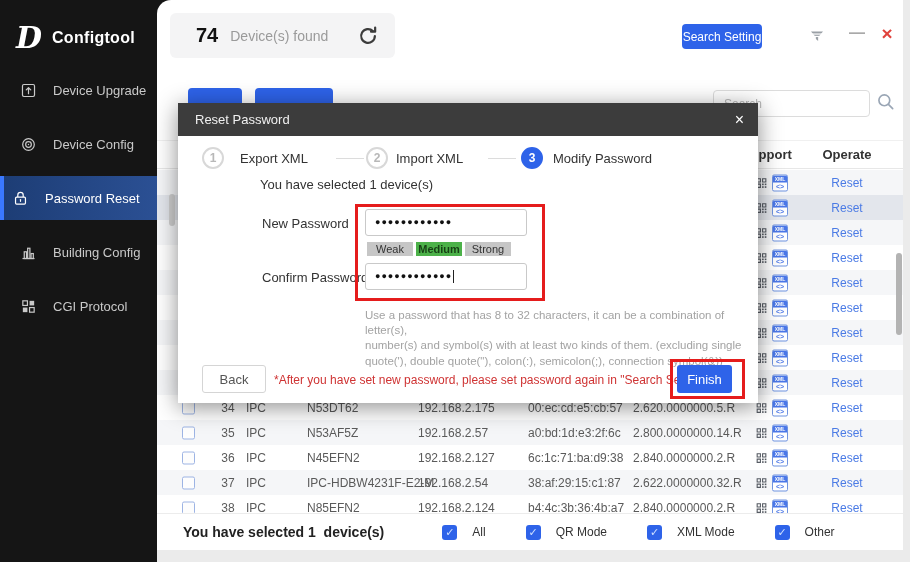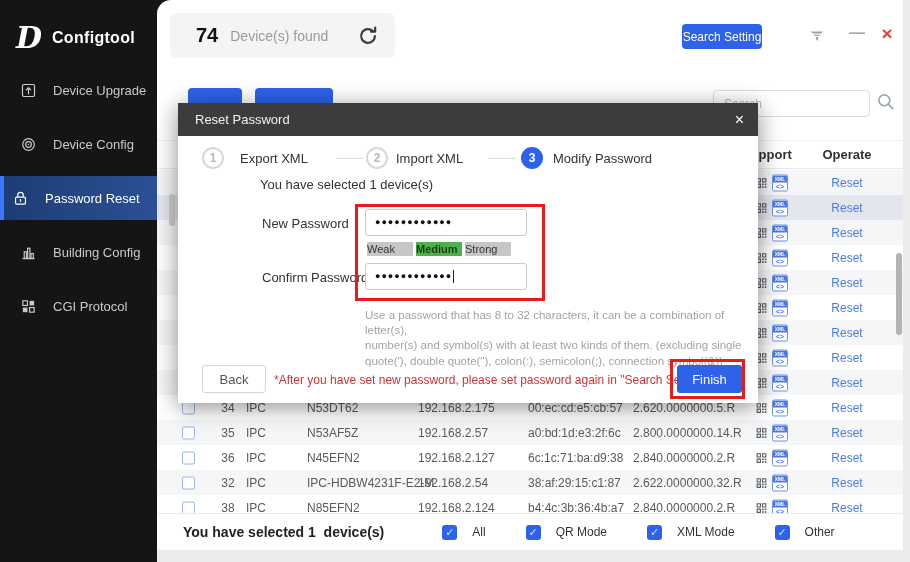--- a/index.html
+++ b/index.html
@@ -98,7 +98,7 @@
   .pw-dots { font-size:9px; color:#111; letter-spacing:1px; line-height:27px; }
   .caret { display:inline-block; width:1px; height:13px; background:#222; margin-left:1px; }
   .strength { position:absolute; left:189px; top:139px; display:flex; gap:3px; }
-  .s-seg { width:46px; height:14px; background:#c6c6c6; color:#333; font-size:11px; line-height:14px; }
+  .s-seg { width:46px; height:14px; background:#c6c6c6; color:#333; font-size:11px; text-align:center; line-height:14px; }
   .s-seg.active { background:#4cb149; color:#173f15; font-weight:bold; }
   .hint { position:absolute; left:187px; top:205px; width:392px; font-size:11.5px; line-height:1.32; color:#a3a3a3; white-space:pre-line; }
   .back-btn { position:absolute; left:24px; top:262px; width:64px; height:28px; background:#fff; border:1px solid #d5d5d5; border-radius:3px; color:#555; font-size:13px; cursor:pointer; font-family:inherit; }

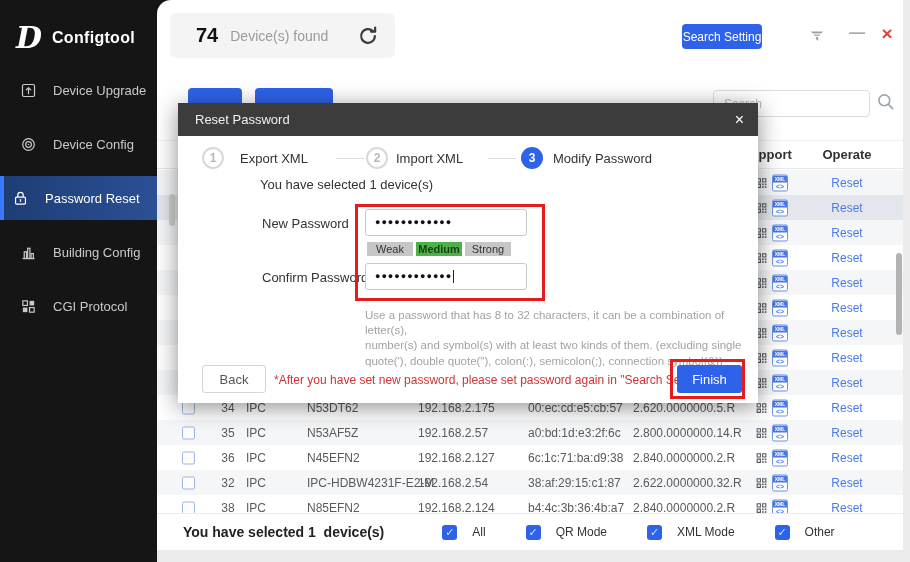--- a/index.html
+++ b/index.html
@@ -103,7 +103,7 @@
   .hint { position:absolute; left:187px; top:205px; width:392px; font-size:11.5px; line-height:1.32; color:#a3a3a3; white-space:pre-line; }
   .back-btn { position:absolute; left:24px; top:262px; width:64px; height:28px; background:#fff; border:1px solid #d5d5d5; border-radius:3px; color:#555; font-size:13px; cursor:pointer; font-family:inherit; }
   .dlg-warning { position:absolute; left:96px; top:270px; font-size:12px; color:#cf3333; }
-  .finish-btn { position:absolute; left:499px; top:262px; width:65px; height:28px; background:#2e63e9; border:none; border-radius:3px; color:#fff; font-size:13px; cursor:pointer; font-family:inherit; }
+  .finish-btn { position:absolute; left:499px; top:262px; width:55px; height:28px; background:#2e63e9; border:none; border-radius:3px; color:#fff; font-size:13px; cursor:pointer; font-family:inherit; }
   .red-box { position:absolute; border:3px solid #e51c1c; background:transparent; pointer-events:none; z-index:30; }
   .red-box.fields { left:177px; top:101px; width:190px; height:97px; }
   .red-box.finish { left:492px; top:256px; width:75px; height:40px; }

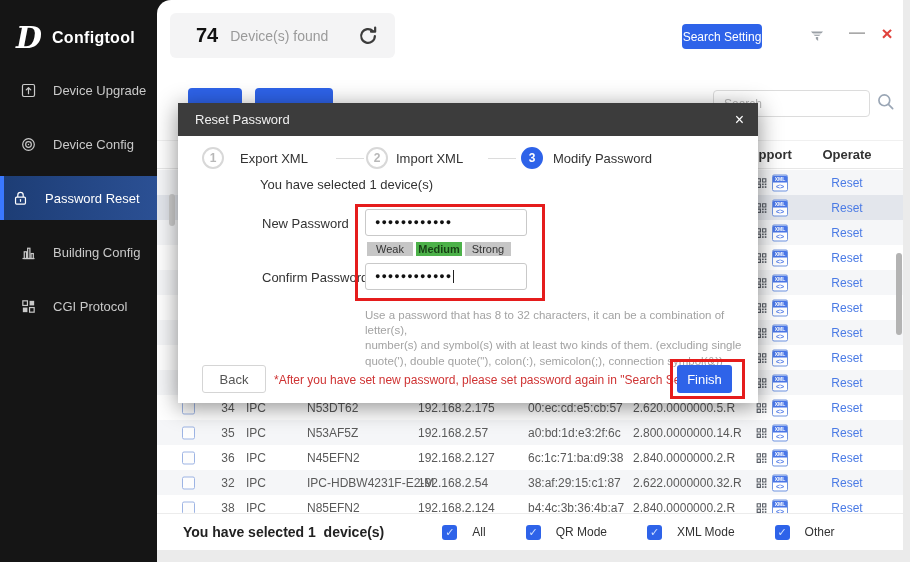--- a/index.html
+++ b/index.html
@@ -502,7 +502,7 @@
 
         <div class="trow even">
           <span class="c-check"></span>
-          <span class="c-no">32</span>
+          <span class="c-no">37</span>
           <span class="c-type">IPC</span>
           <span class="c-model">IPC-HDBW4231F-E2-M</span>
           <span class="c-ip">192.168.2.54</span>

